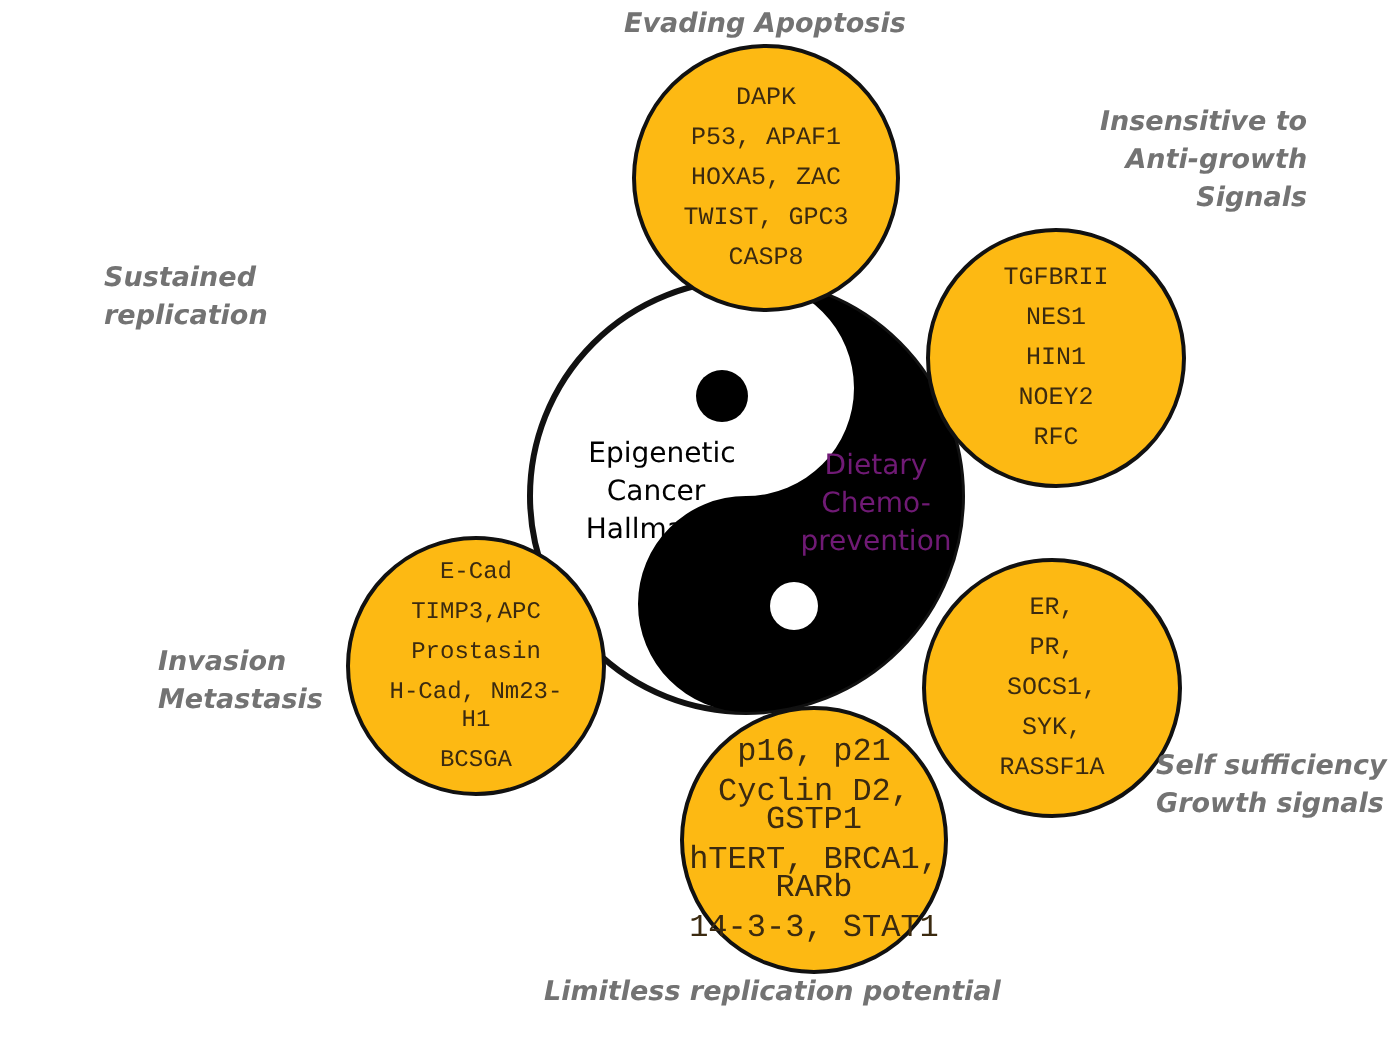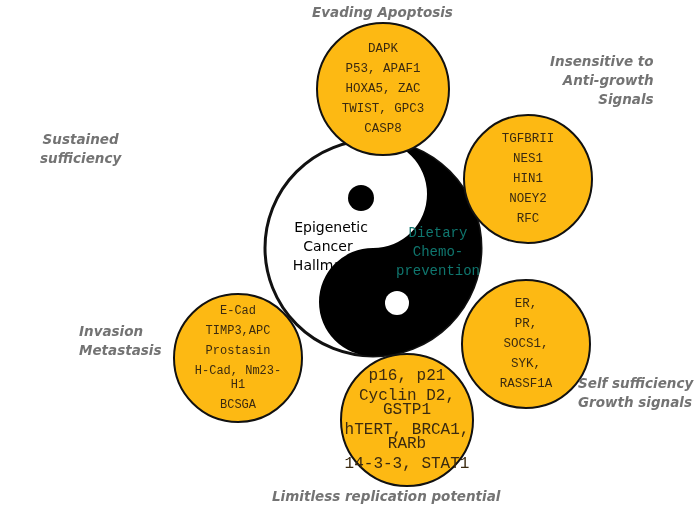--- a/index.html
+++ b/index.html
@@ -101,7 +101,7 @@
       <div>Invasion</div>
       <div>Metastasis</div>
     </div>
-  <div class="label" style="left:40px;top:130px;text-align:center;">
+  <div class="label" style="left:52px;top:130px;text-align:left;">
       <div>Sustained</div>
       <div>sufficiency</div>
     </div>

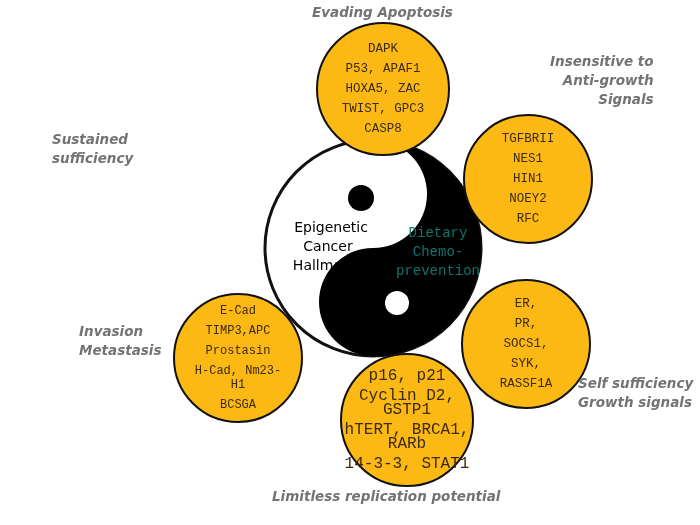--- a/index.html
+++ b/index.html
@@ -103,7 +103,7 @@
     </div>
   <div class="label" style="left:52px;top:130px;text-align:left;">
       <div>Sustained</div>
-      <div>sufficiency</div>
+      <div>replication</div>
     </div>
 </div>
 

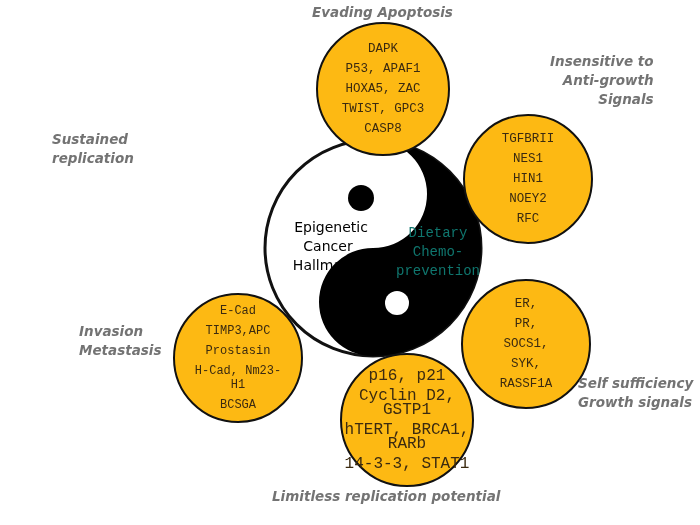--- a/index.html
+++ b/index.html
@@ -41,7 +41,7 @@
     <div>Cancer</div>
     <div>Hallmarks</div>
   </div>
-  <div class="yy-text" style="left:393px;top:224px;width:90px;color:#0f766e;font-family:Liberation Mono, monospace;">
+  <div class="yy-text" style="left:393px;top:224px;width:90px;color:#701a75;">
     <div>Dietary</div>
     <div>Chemo-</div>
     <div>prevention</div>

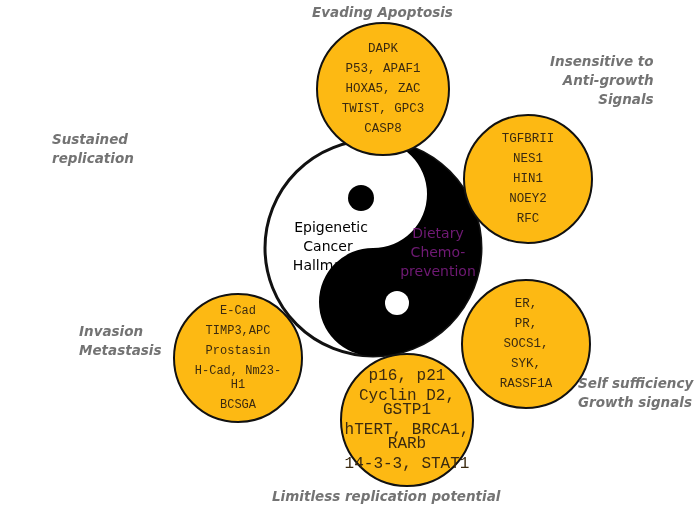--- a/index.html
+++ b/index.html
@@ -74,7 +74,7 @@
       <div class="gene">hTERT, BRCA1,<br>RARb</div>
       <div class="gene">14-3-3, STAT1</div>
     </div>
-  <div class="bubble" style="left:173px;top:293px;width:130px;height:130px;font-size:12px;">
+  <div class="bubble" style="left:173px;top:268px;width:130px;height:130px;font-size:12px;">
       <div class="gene">E-Cad</div>
       <div class="gene">TIMP3,APC</div>
       <div class="gene">Prostasin</div>

